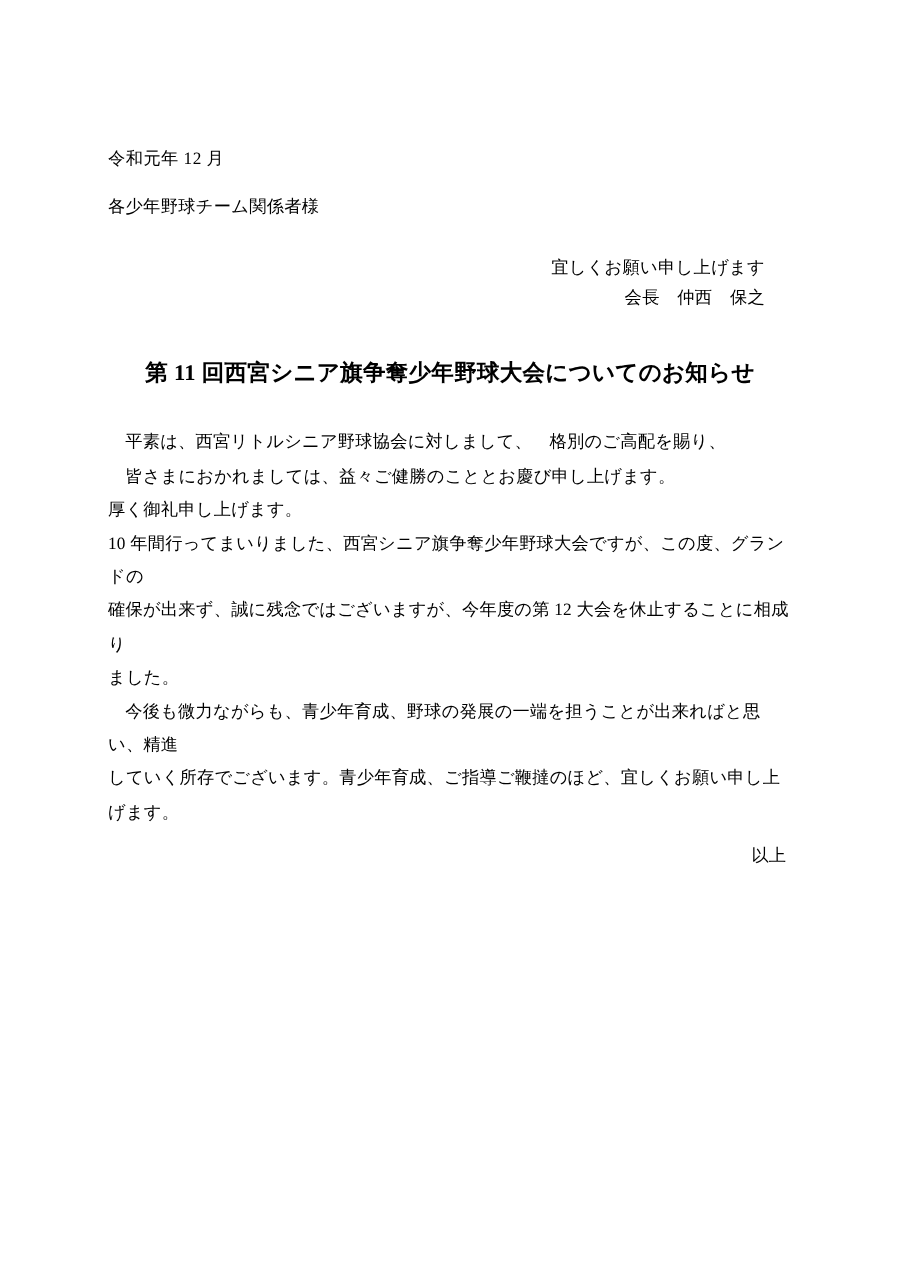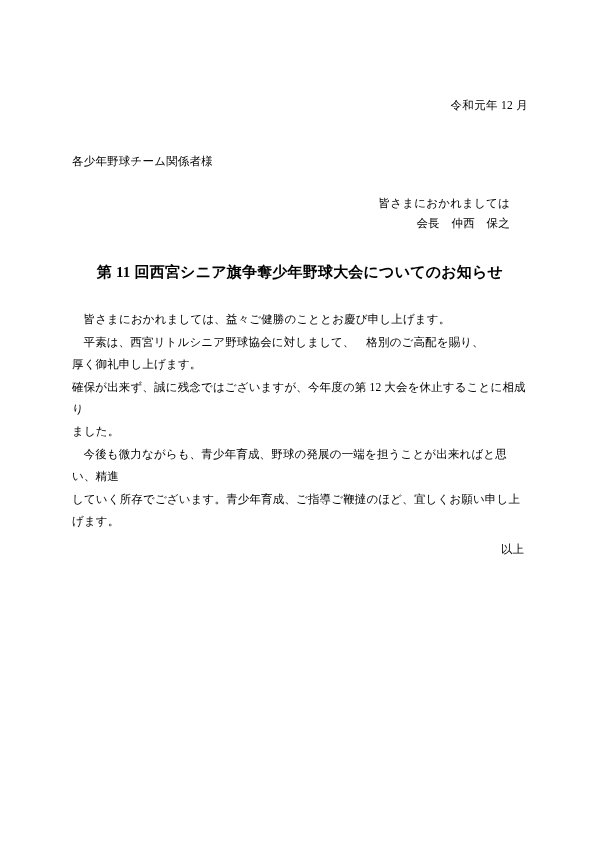--- a/index.html
+++ b/index.html
@@ -23,7 +23,7 @@
     position: relative;
   }
   .date-line {
-    text-align: right;
+    text-align: left;
     font-size: 11.5px;
     margin-top: 98px;
     letter-spacing: 0.3px;

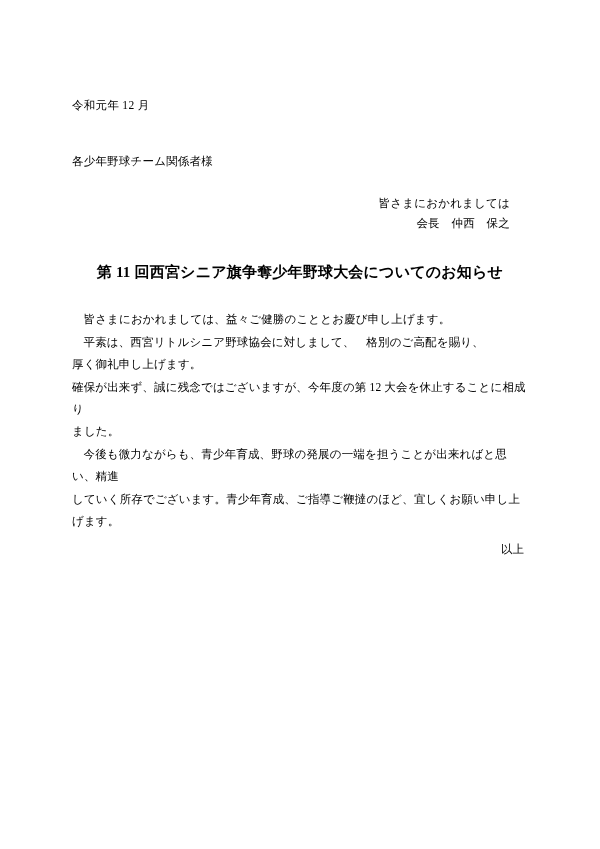--- a/index.html
+++ b/index.html
@@ -29,7 +29,7 @@
     letter-spacing: 0.3px;
   }
   .addressee {
-    margin-top: 41px;
+    margin-top: 17px;
     font-size: 11.5px;
     text-align: left;
     letter-spacing: 0.2px;

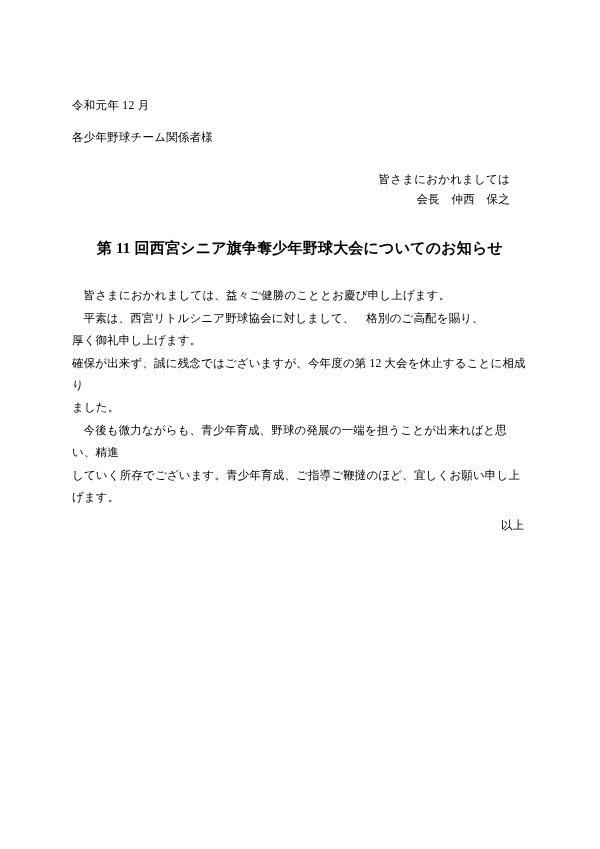--- a/index.html
+++ b/index.html
@@ -86,7 +86,7 @@
   <div class="addressee">各少年野球チーム関係者様</div>
 
   <div class="sender-block">
-    <span class="sender-line">皆さまにおかれましては</span>
+    <span class="sender-line">宜しくお願い申し上げます</span>
     <span class="sender-line">会長　仲西　保之</span>
   </div>
 

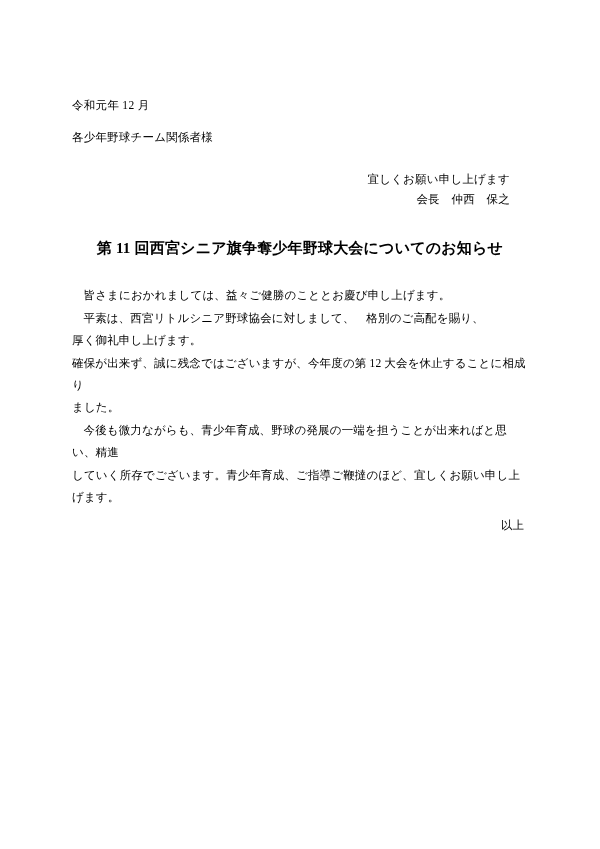--- a/index.html
+++ b/index.html
@@ -94,8 +94,8 @@
 
   <div class="body-block">
     <div class="para-group">
+      <p class="para indent">平素は、西宮リトルシニア野球協会に対しまして、　格別のご高配を賜り、</p>
       <p class="para indent">皆さまにおかれましては、益々ご健勝のこととお慶び申し上げます。</p>
-      <p class="para indent">平素は、西宮リトルシニア野球協会に対しまして、　格別のご高配を賜り、</p>
       <p class="para">厚く御礼申し上げます。</p>
     </div>
     <div class="para-group">

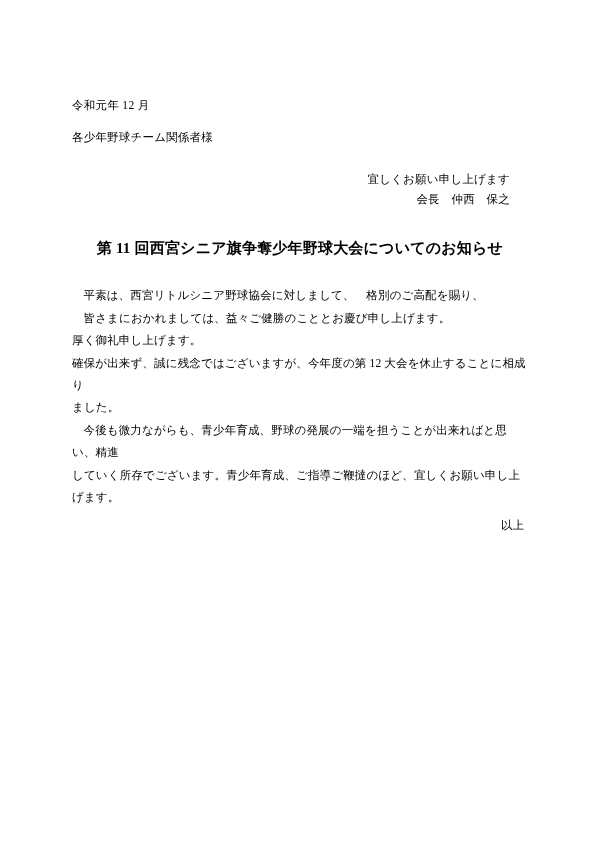--- a/index.html
+++ b/index.html
@@ -99,6 +99,7 @@
       <p class="para">厚く御礼申し上げます。</p>
     </div>
     <div class="para-group">
+      <p class="para">10 年間行ってまいりました、西宮シニア旗争奪少年野球大会ですが、この度、グランドの</p>
       <p class="para">確保が出来ず、誠に残念ではございますが、今年度の第 12 大会を休止することに相成り</p>
       <p class="para">ました。</p>
     </div>

